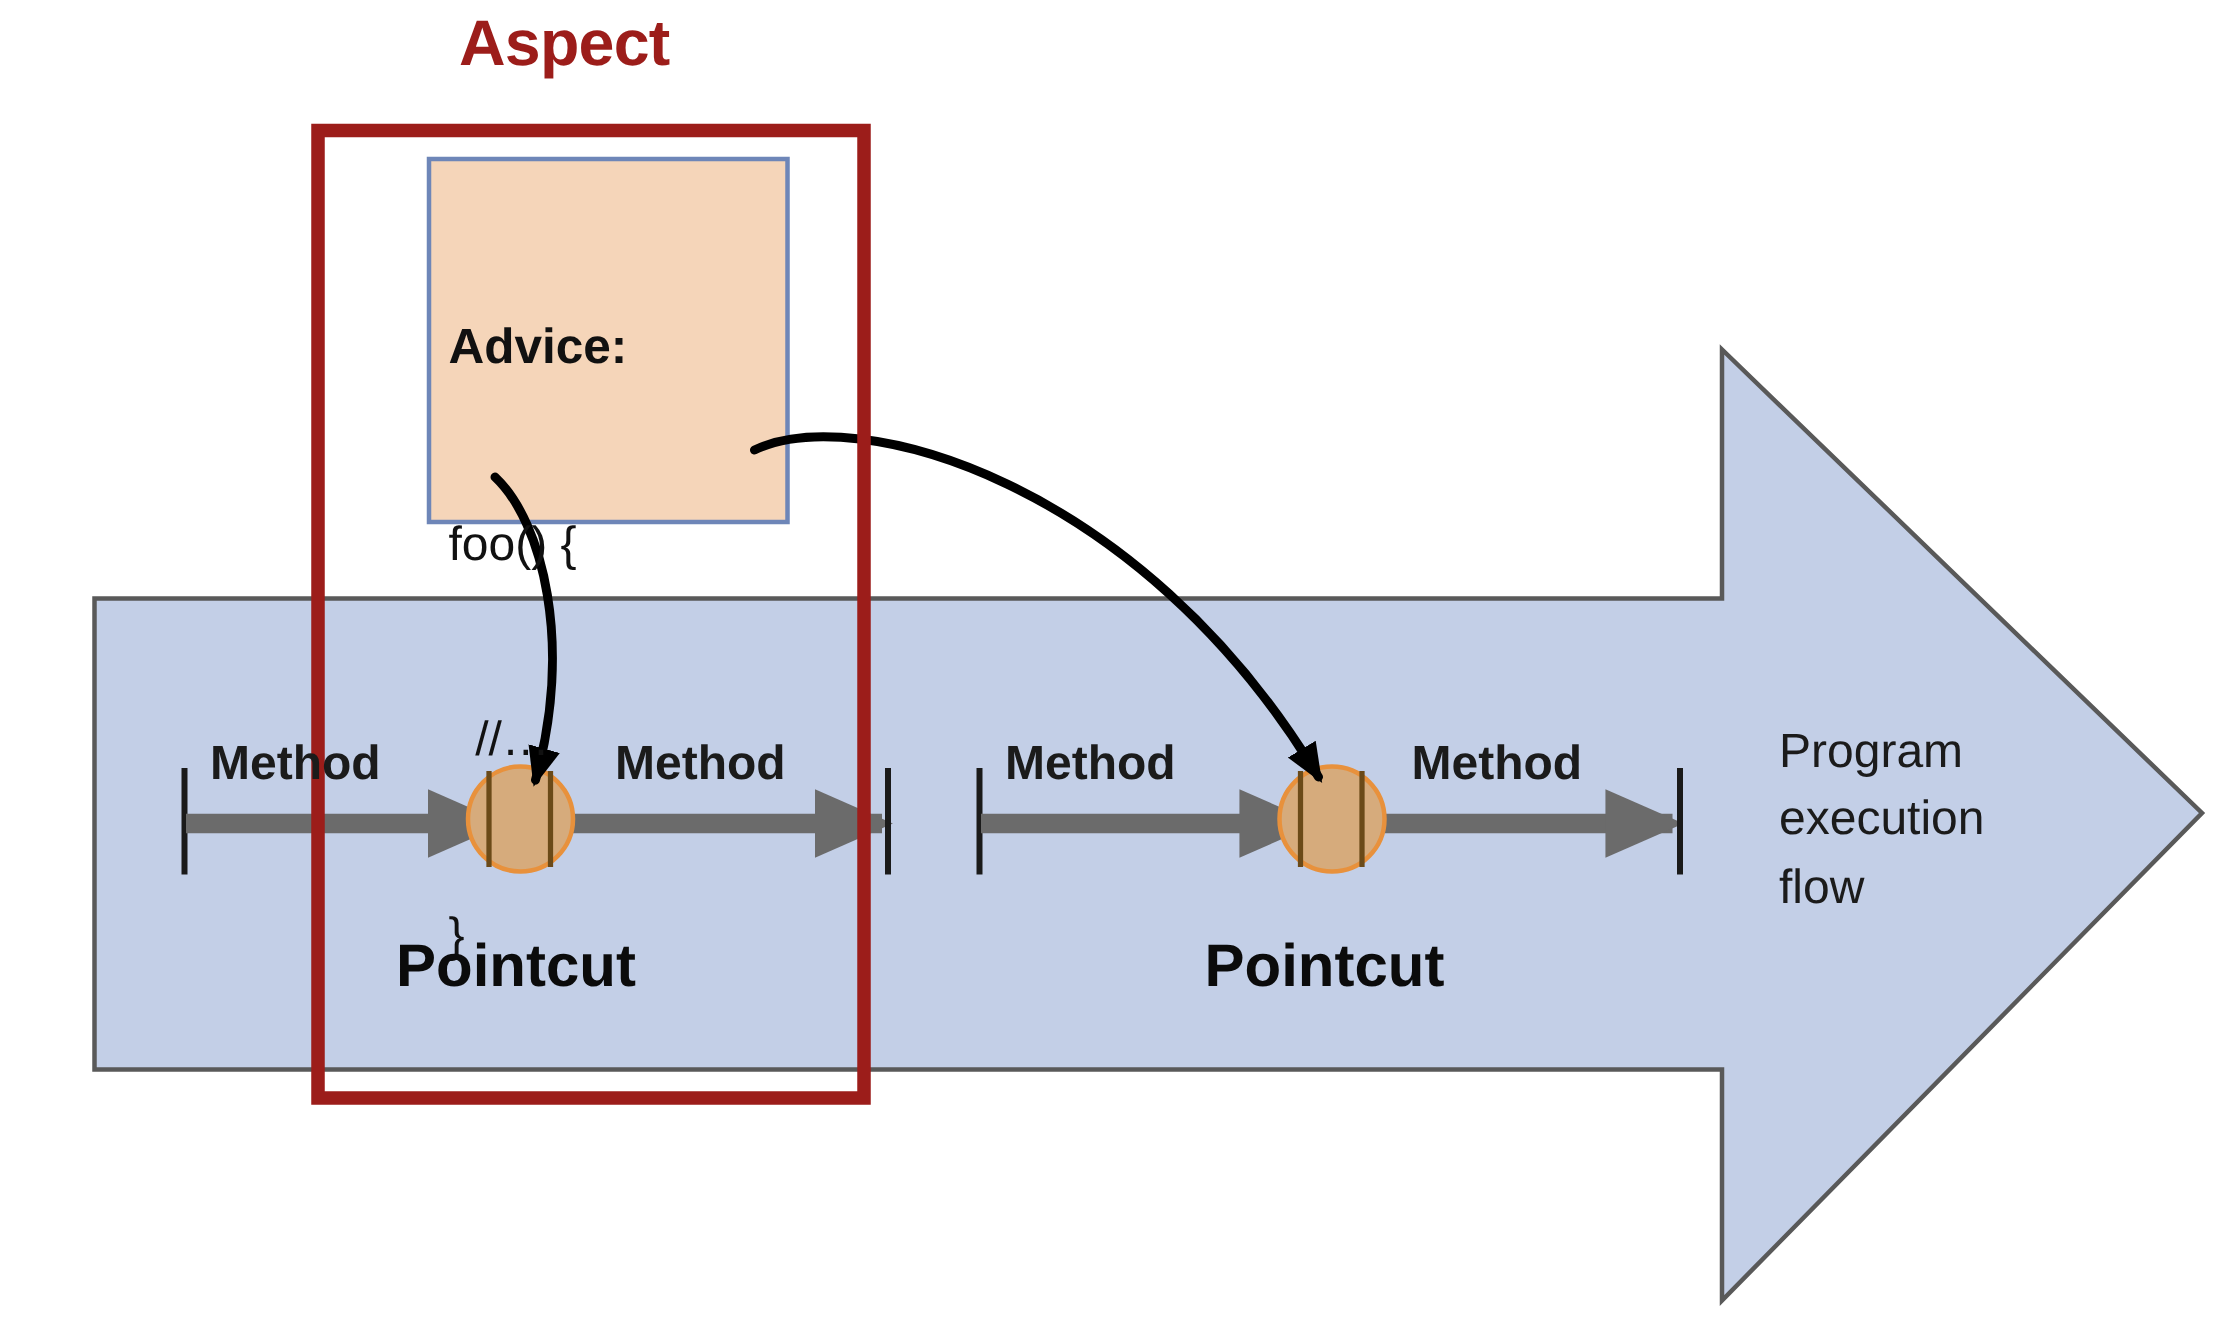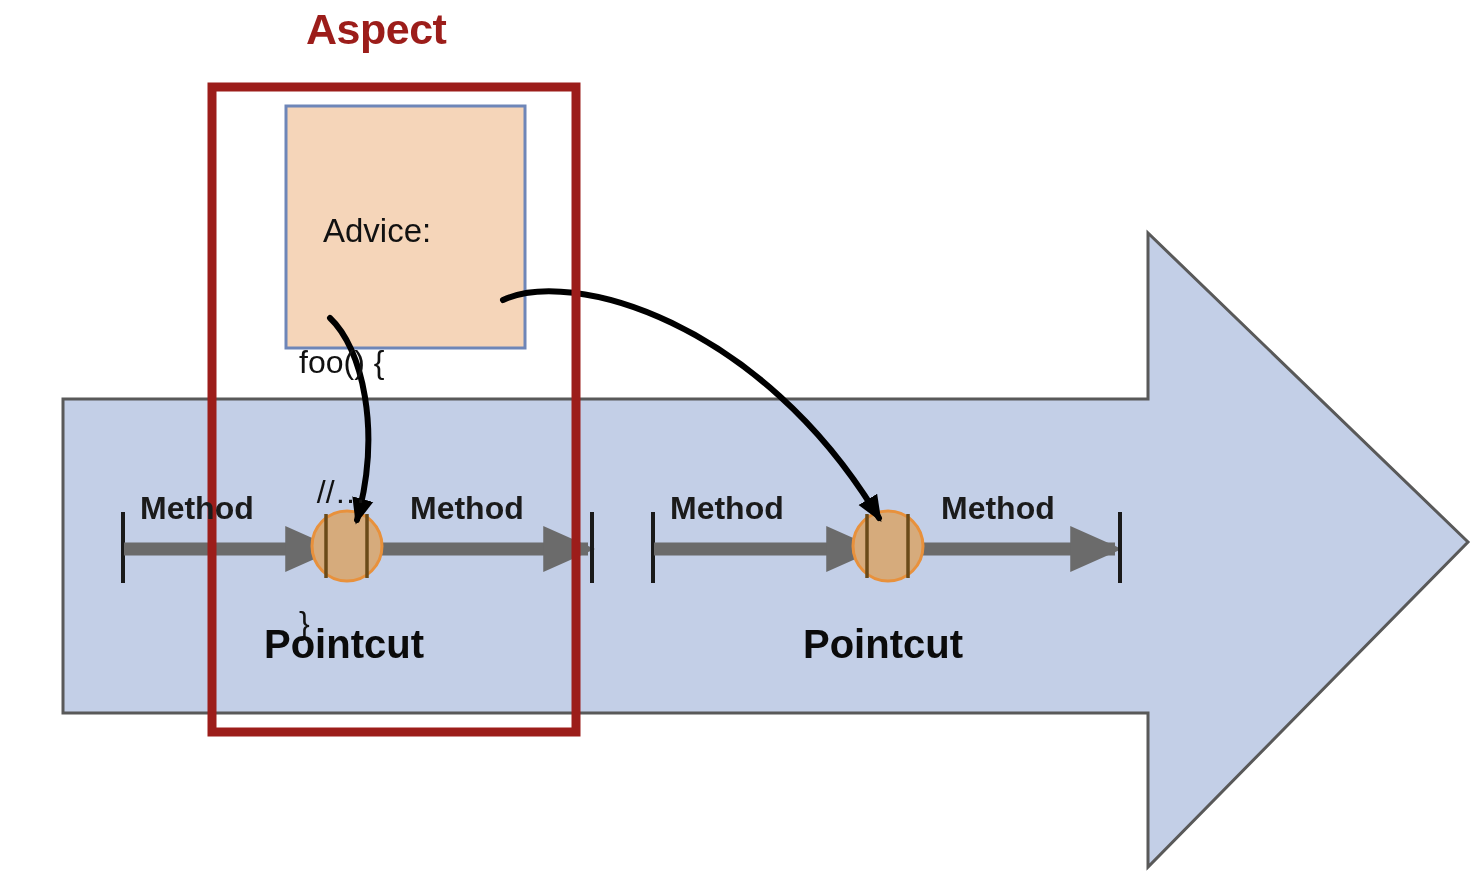--- a/index.html
+++ b/index.html
@@ -49,9 +49,8 @@
     white-space: pre;
   }
   .advice-text .hdr {
-    font-weight: normal;
+    font-weight: bold;
     font-size: 33px;
-    margin-left: 24px;
   }
 
   

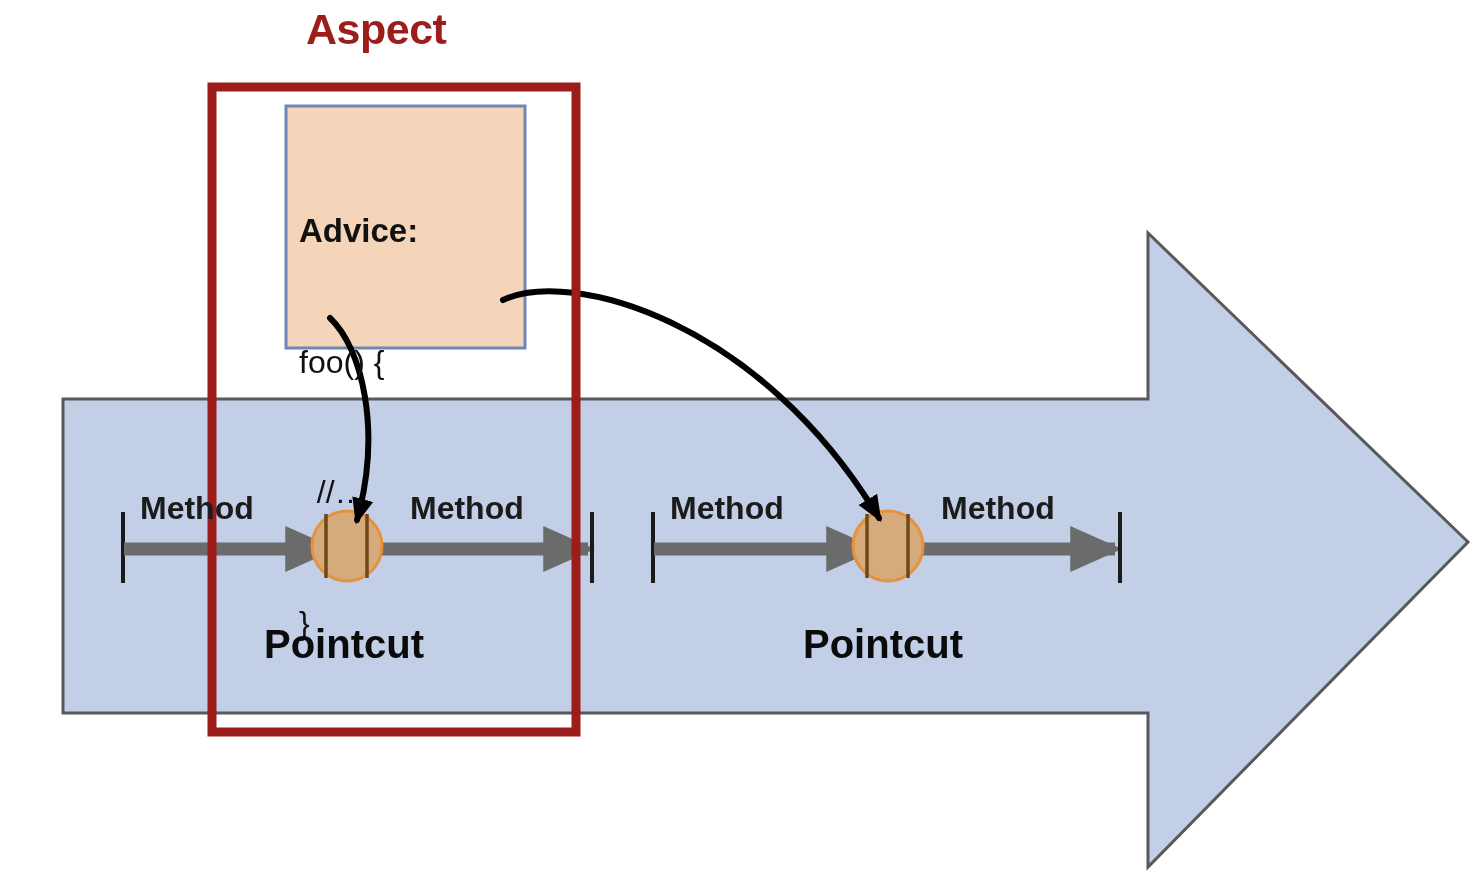--- a/index.html
+++ b/index.html
@@ -148,6 +148,9 @@
   <div class="method-label" style="left:941px; top:492px;">Method</div>
   <div class="pointcut-label" style="left:803px; top:624px;">Pointcut</div>
 
+  <div class="flow-label">Program
+execution
+flow</div>
 
 </div>
 

